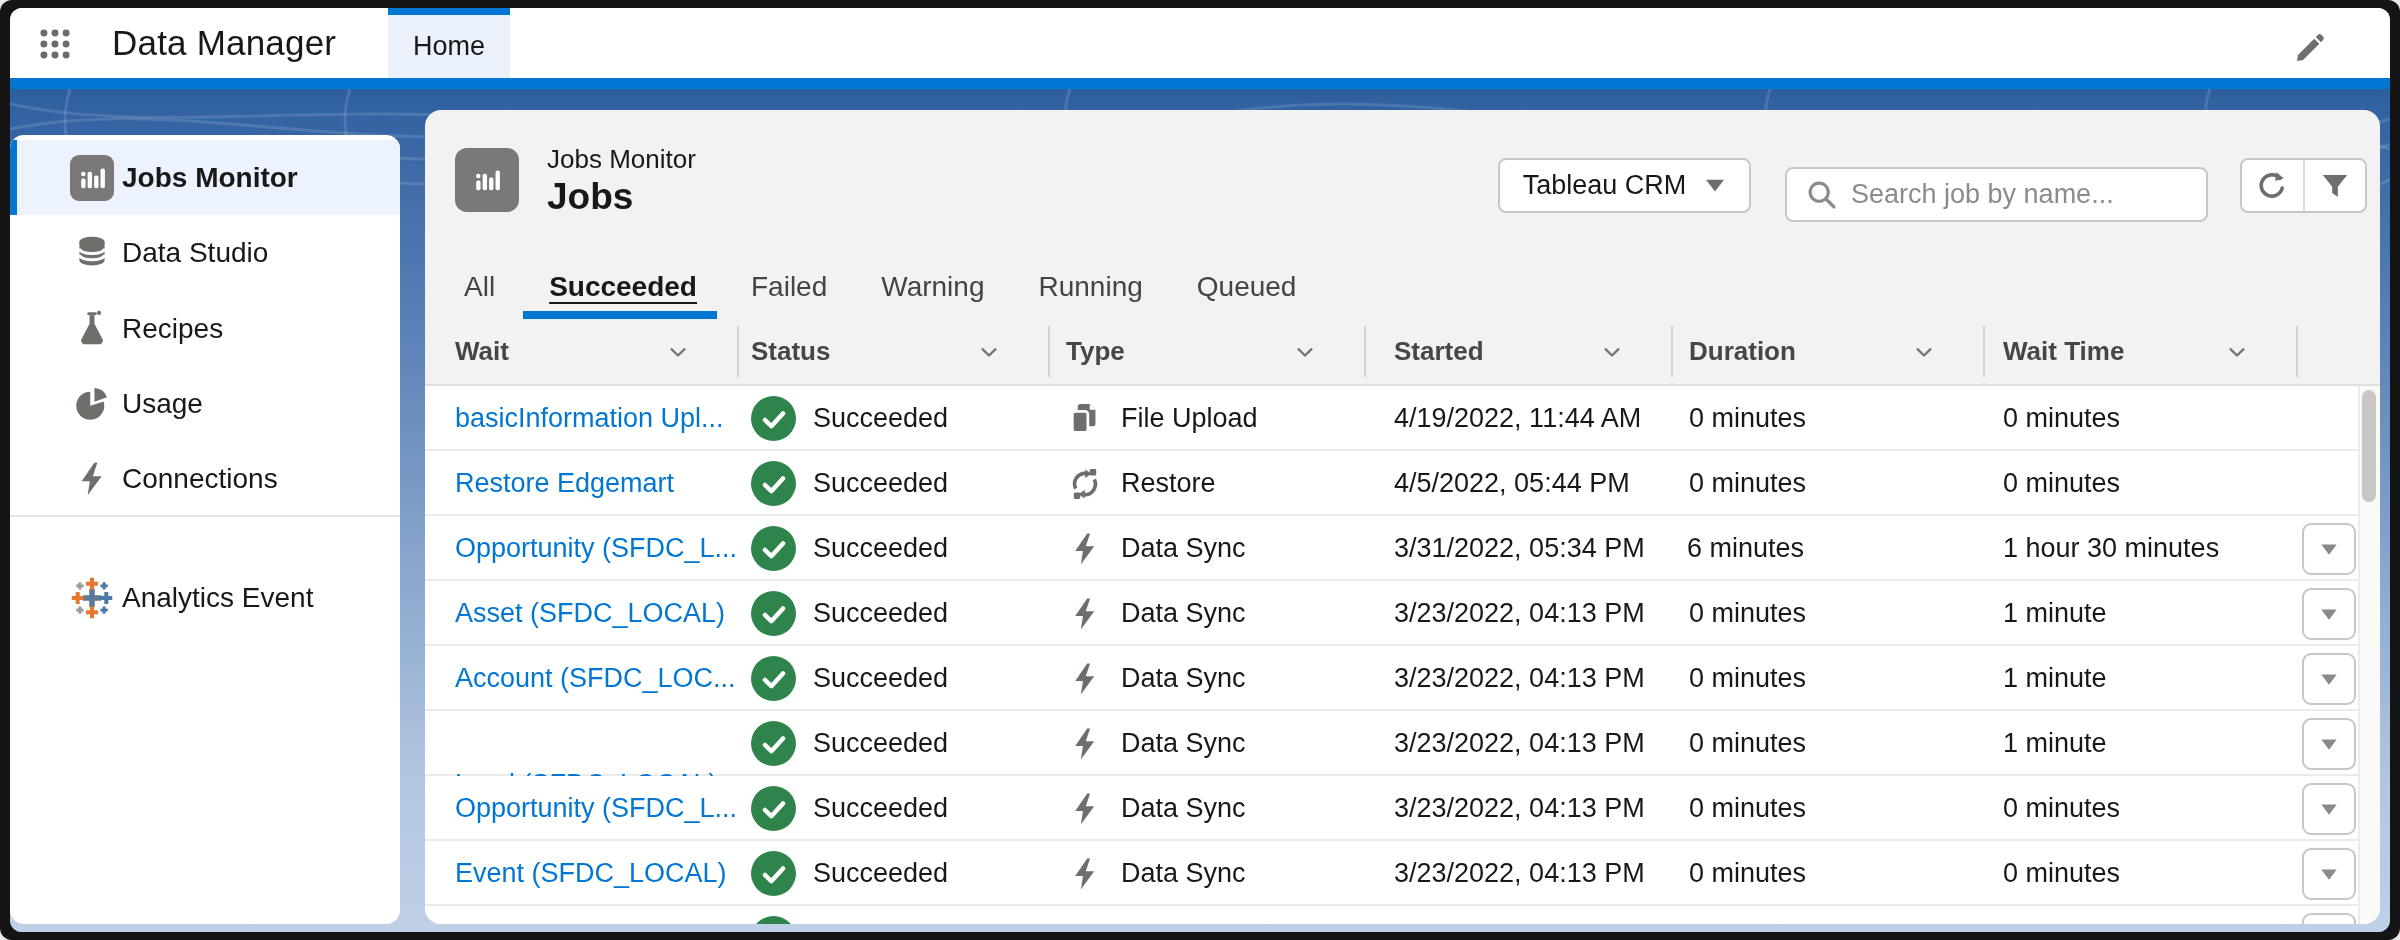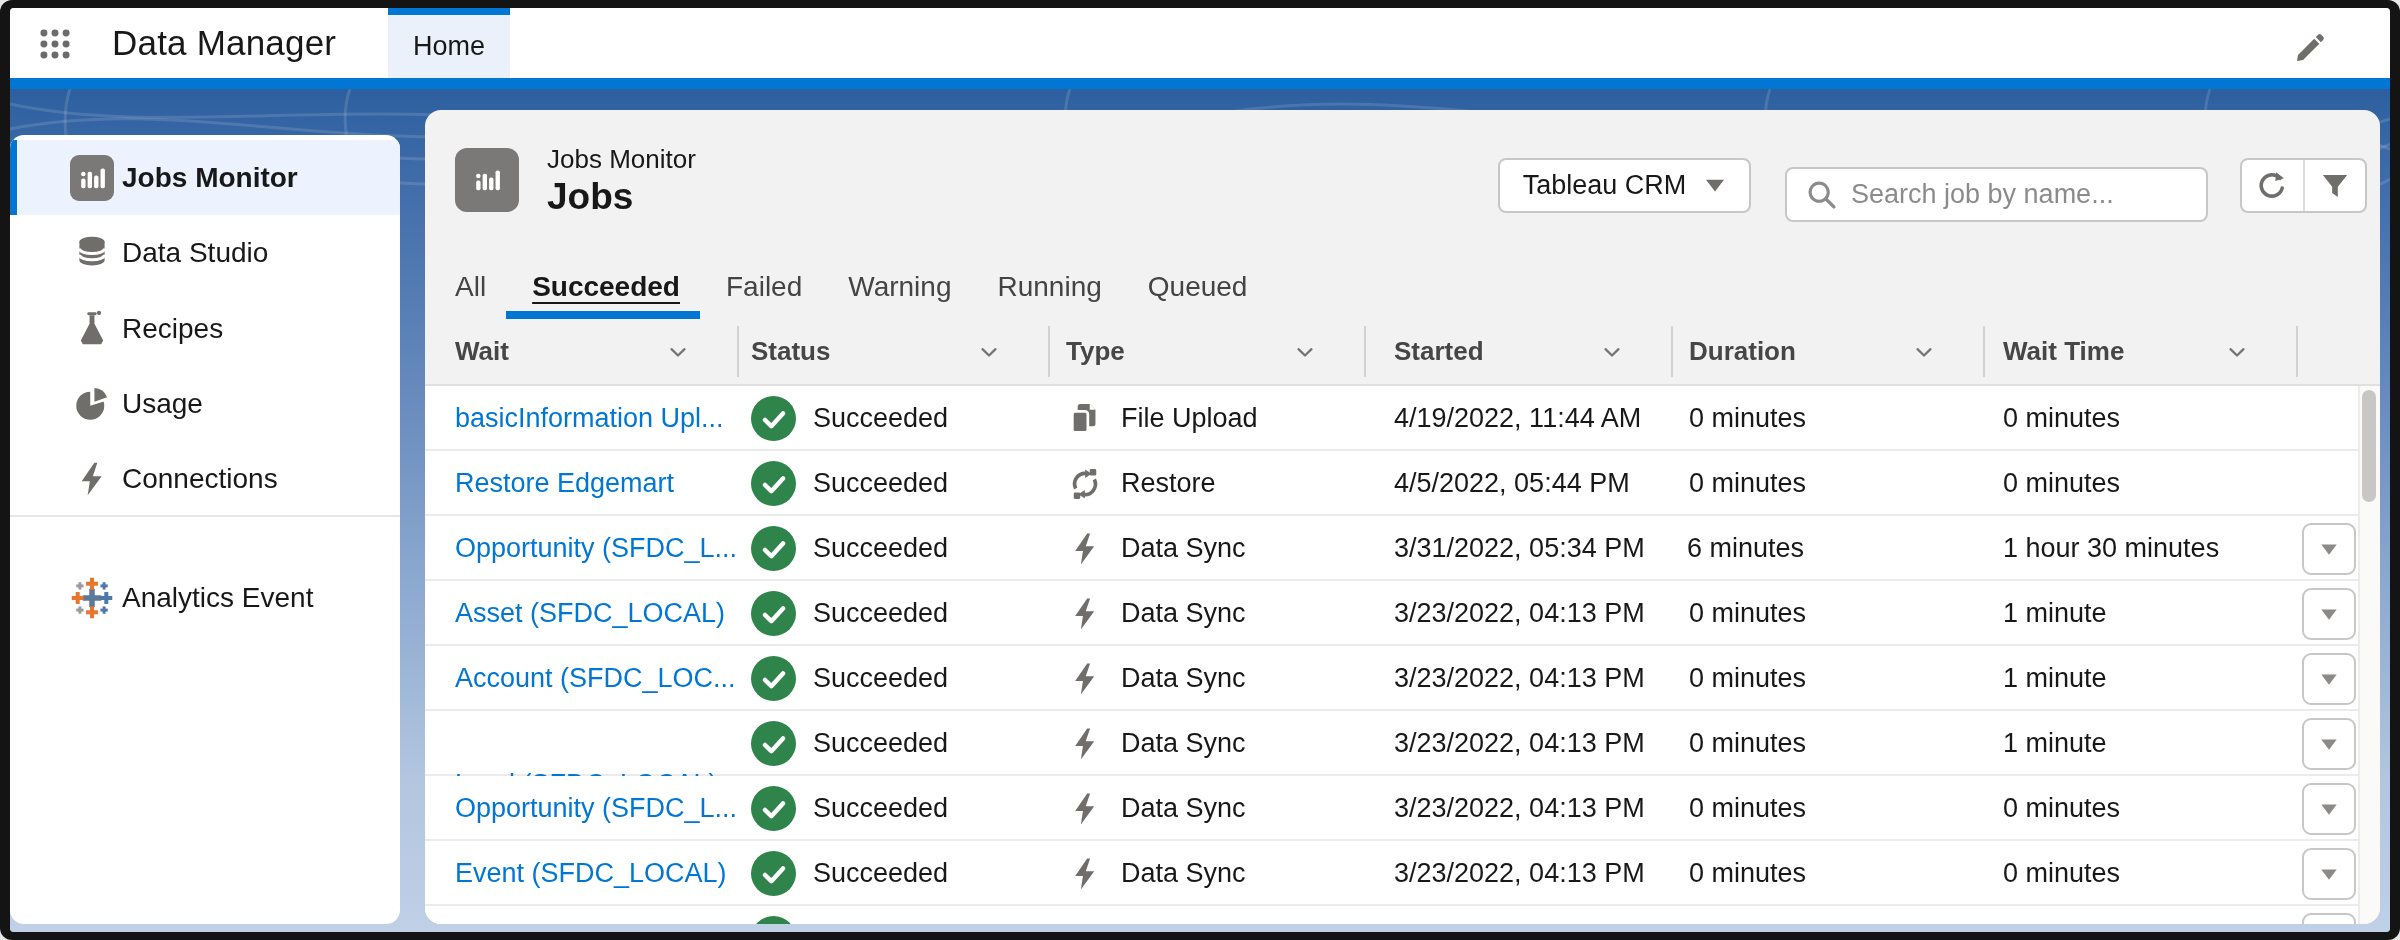--- a/index.html
+++ b/index.html
@@ -6,7 +6,7 @@
   html,body { background:#e8e8e8; }
   body { font-family:"Liberation Sans","DejaVu Sans",sans-serif; }
   .stage { position:relative; width:2400px; height:940px; background:#141414; border-radius:12px; overflow:hidden; }
-  .screen { position:absolute; left:10px; top:8px; right:10px; bottom:8px; background:#7dd3fc; border-radius:4px; overflow:hidden; }
+  .screen { position:absolute; left:10px; top:8px; right:10px; bottom:8px; background:#7dd3fc; border-radius:12px; overflow:hidden; }
 
   
   .app-header { position:absolute; left:0; top:0; right:0; height:70px; background:#fff; z-index:5; }

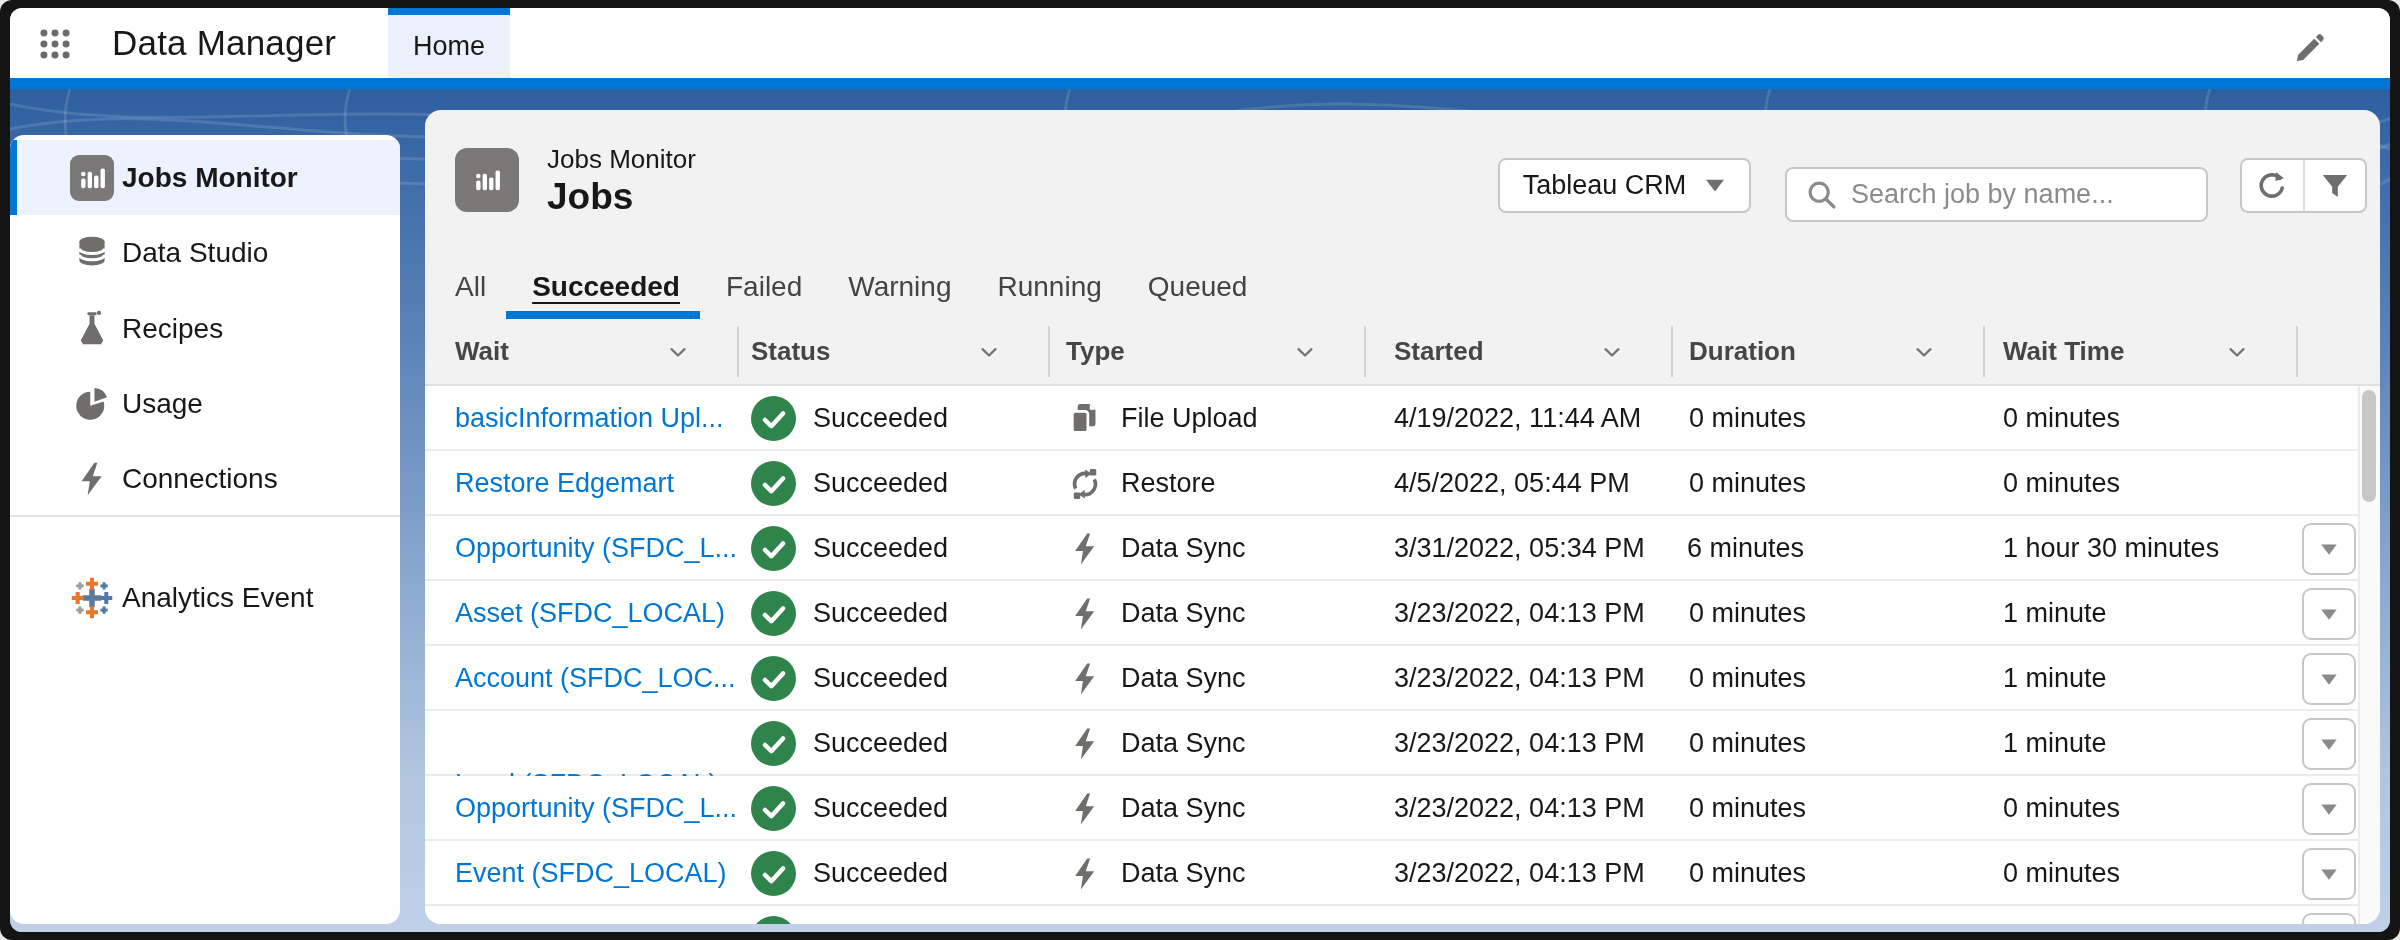--- a/index.html
+++ b/index.html
@@ -51,7 +51,7 @@
   .icon-btn + .icon-btn { border-left:2px solid #dedddc; }
 
   
-  .tabs { position:absolute; left:3px; top:145px; height:64px; right:0; display:flex; align-items:flex-end; padding-left:27px; }
+  .tabs { position:absolute; left:12px; top:145px; height:64px; right:0; display:flex; align-items:flex-end; padding-left:27px;gap:8px; }
   .tab { position:relative; height:100%; display:flex; align-items:center; margin-right:46px; font-size:28px; color:#444; cursor:pointer; white-space:nowrap; }
   .tab.active { color:#181818; font-weight:bold; text-decoration:underline; text-underline-offset:6px; }
   .tab.active::after { content:""; position:absolute; left:-26px; right:-20px; bottom:0; height:8px; background:#0176d3; }

